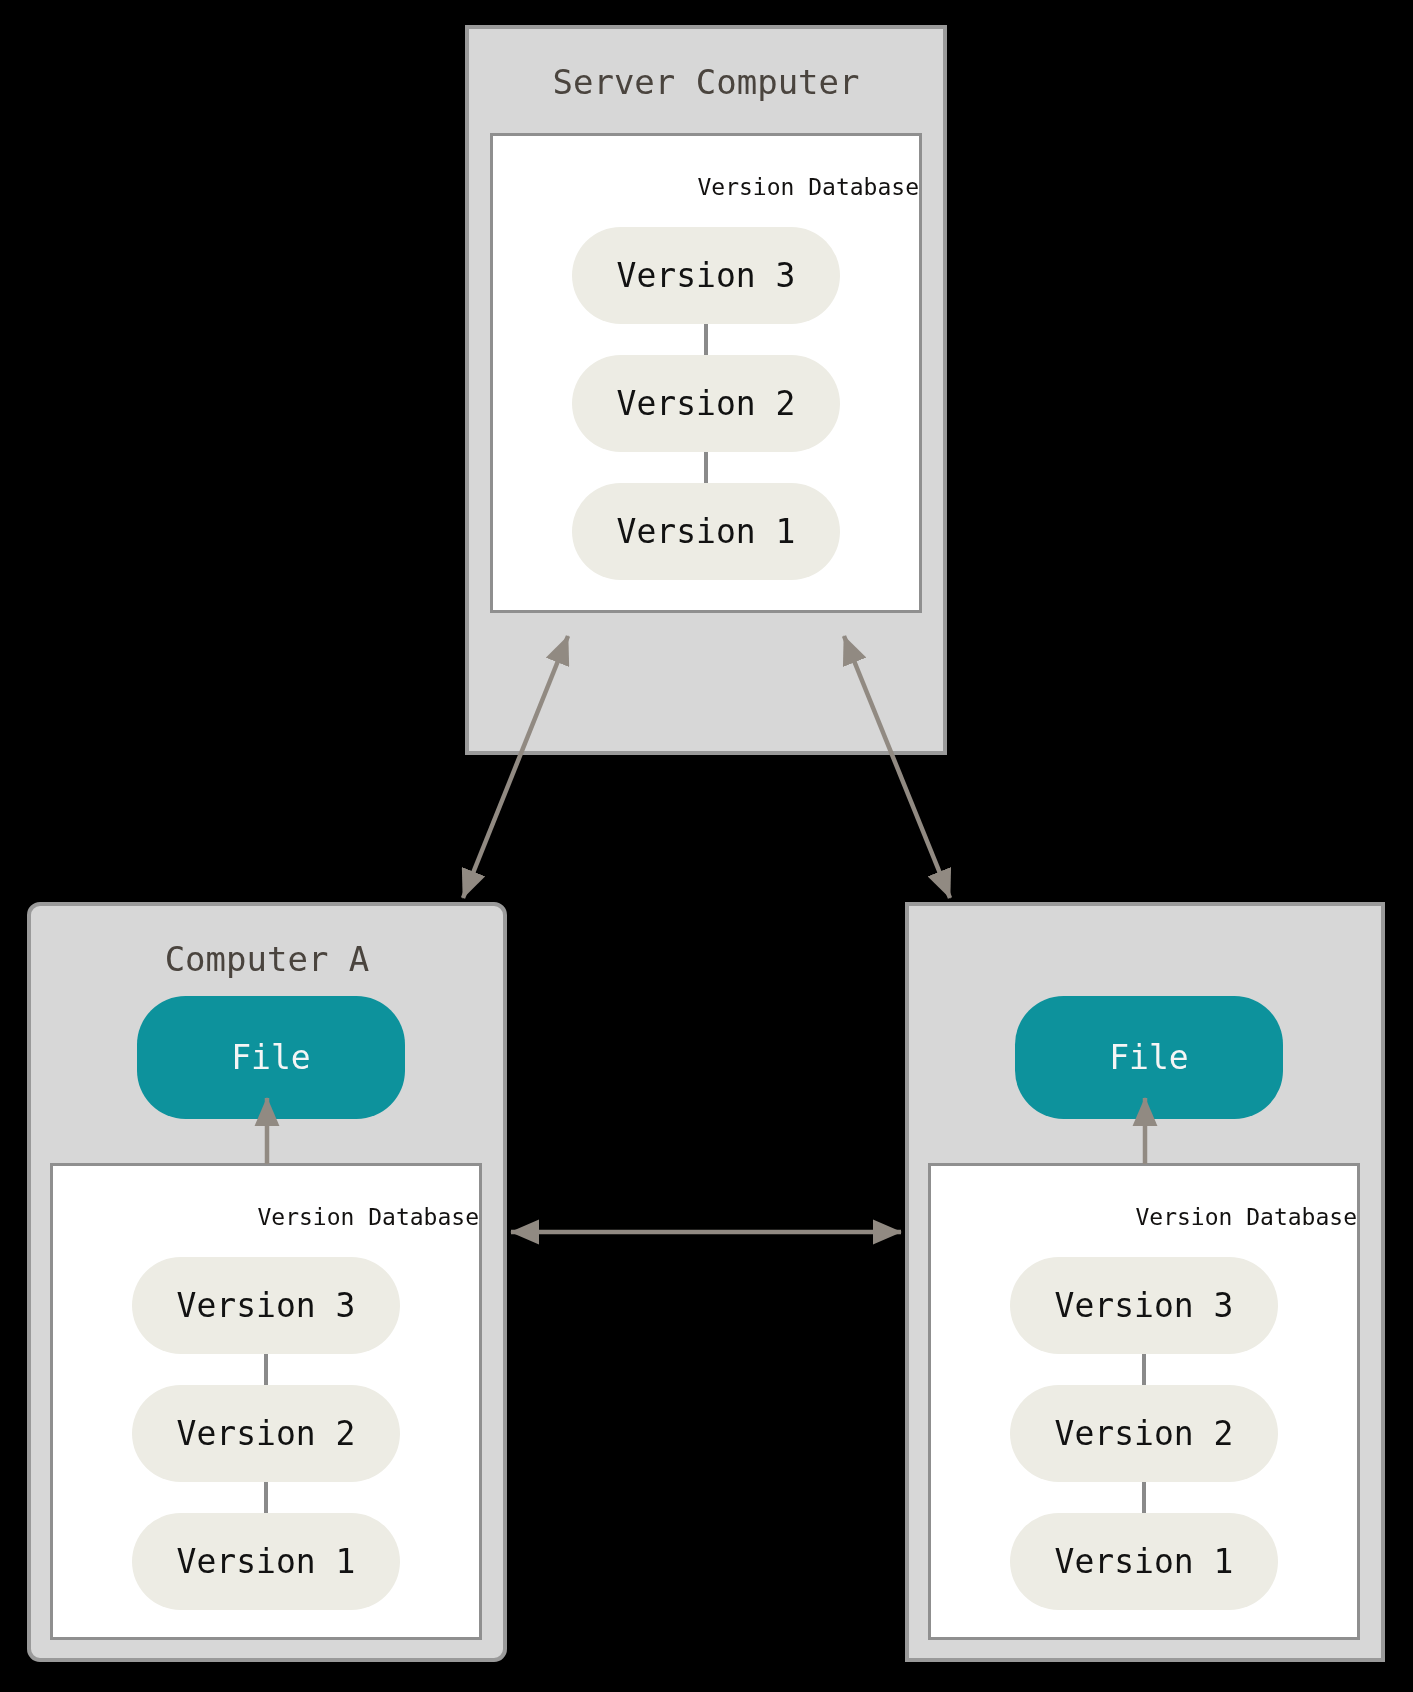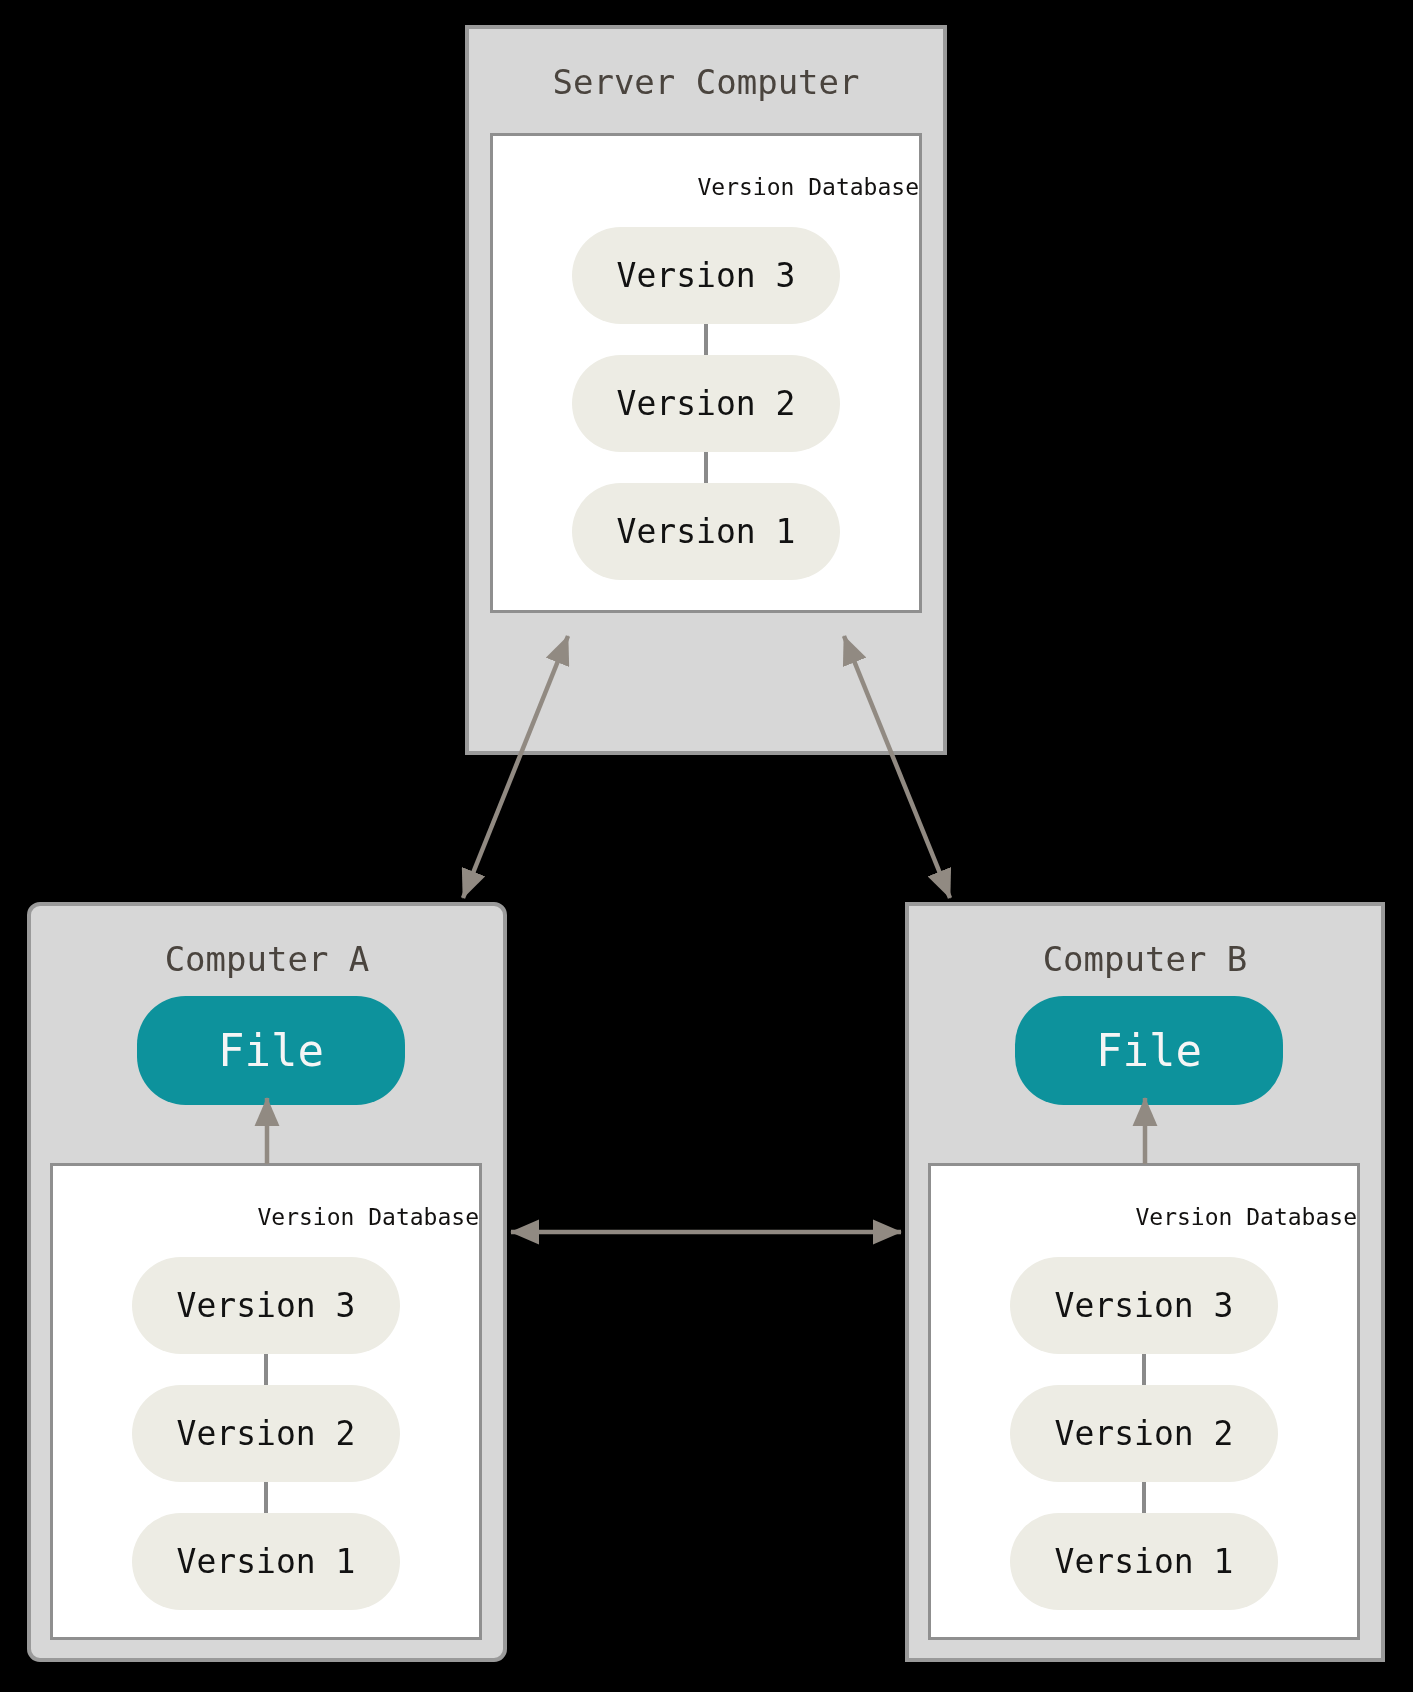--- a/index.html
+++ b/index.html
@@ -147,7 +147,6 @@
   </div>
 
   <div class="outer-box computer-box computer-b-box">
-    <div class="box-title">Computer B</div>
     <div class="file-pill">File</div>
     <div class="db-box">
       <div class="db-title">Version Database</div>

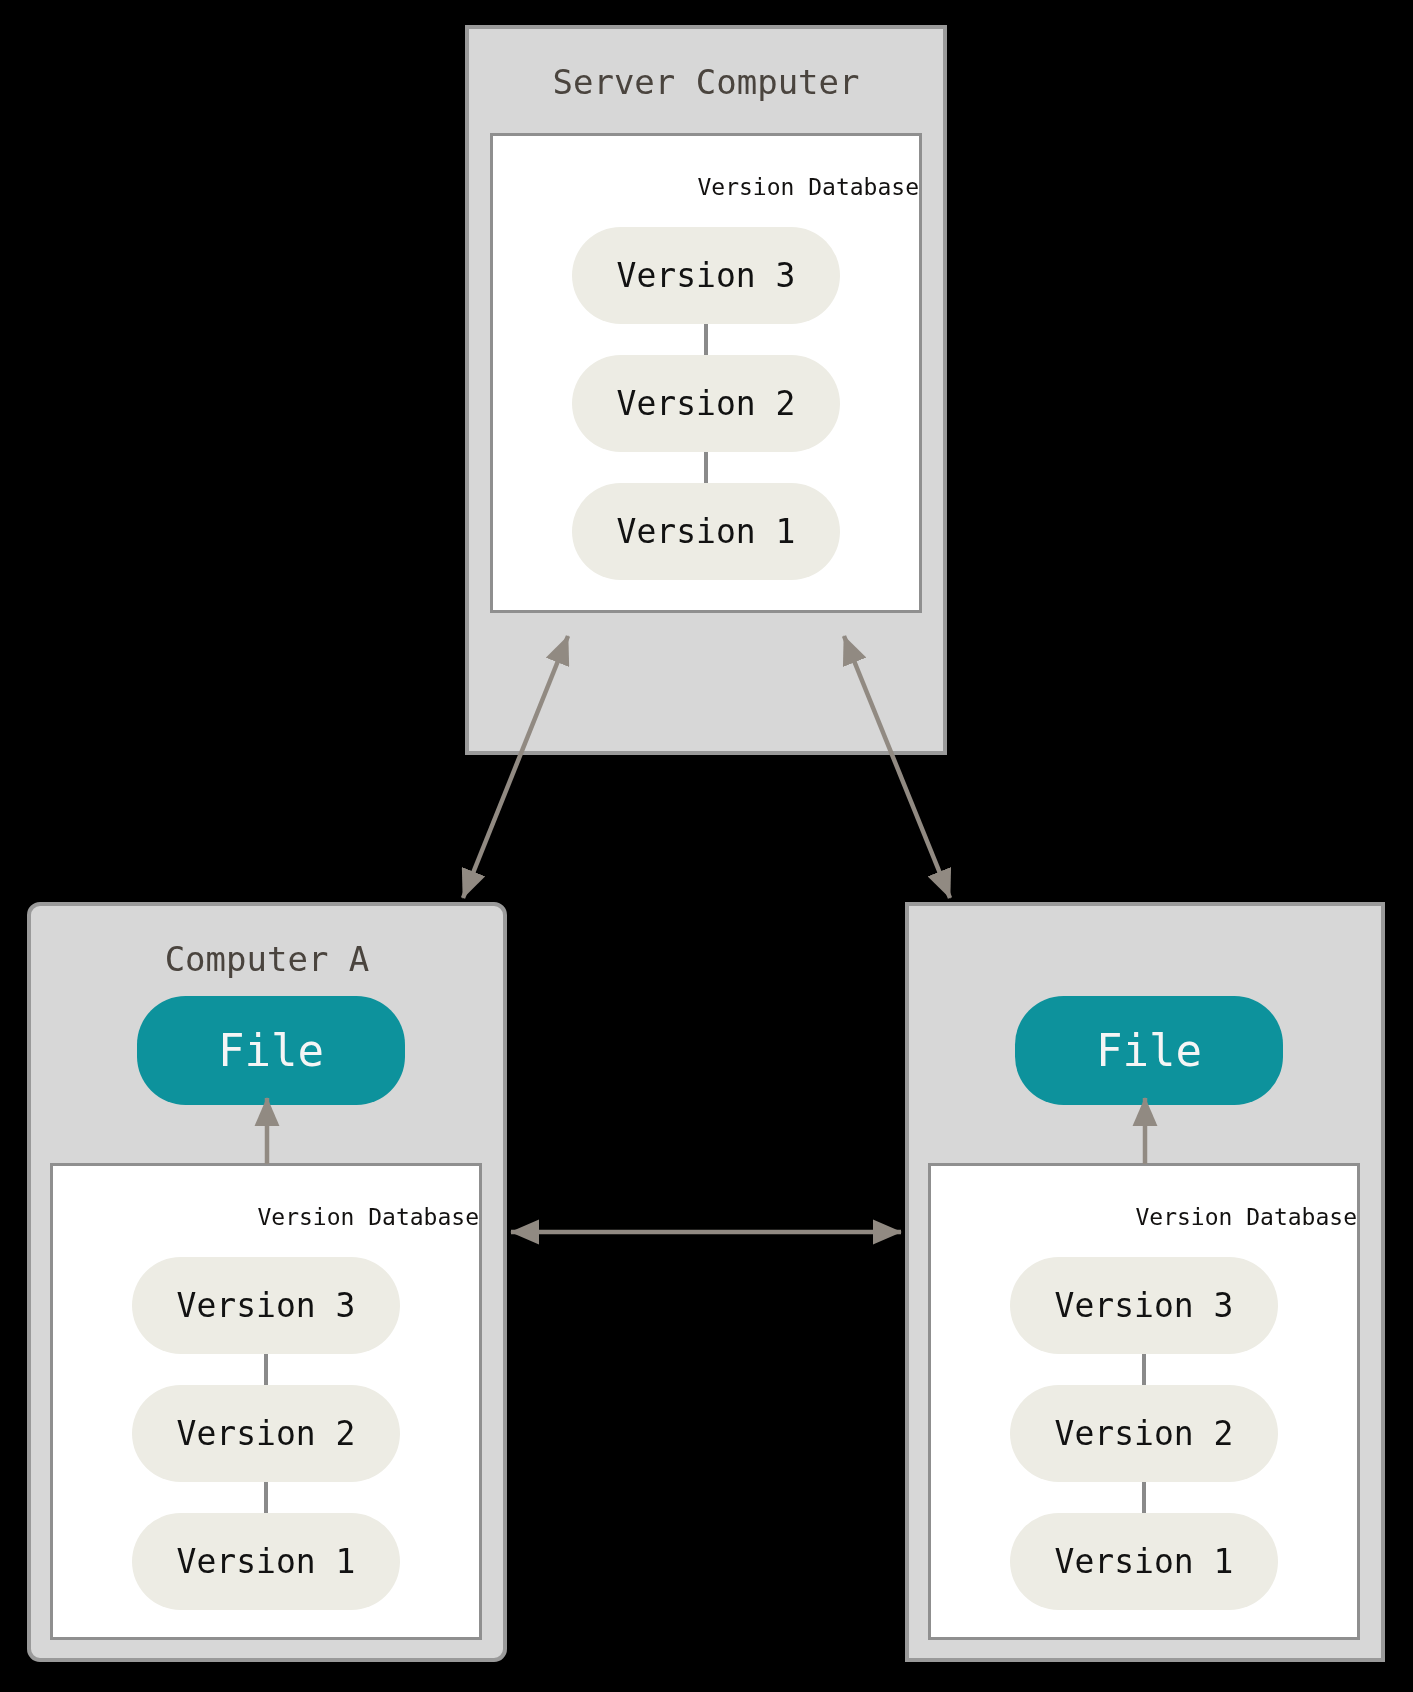--- a/index.html
+++ b/index.html
@@ -92,11 +92,11 @@
     left: 106px;
     top: 90px;
     width: 268px;
-    height: 109px;
+    height: 123px;
     border-radius: 48.5px;
     background: var(--file-fill);
     color: var(--file-text);
-    font-size: 44px;
+    font-size: 33px;
     display: flex;
     align-items: center;
     justify-content: center;

